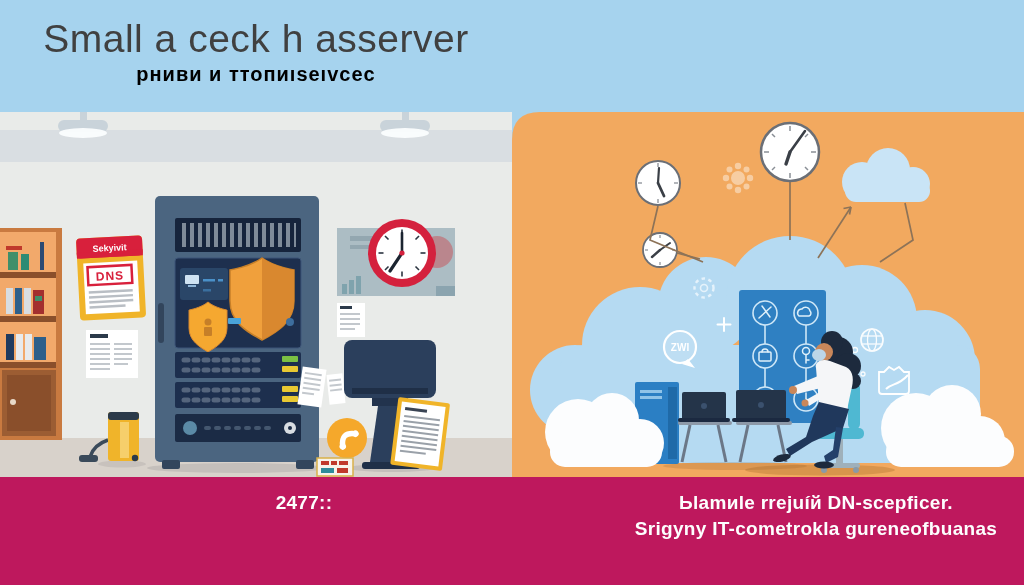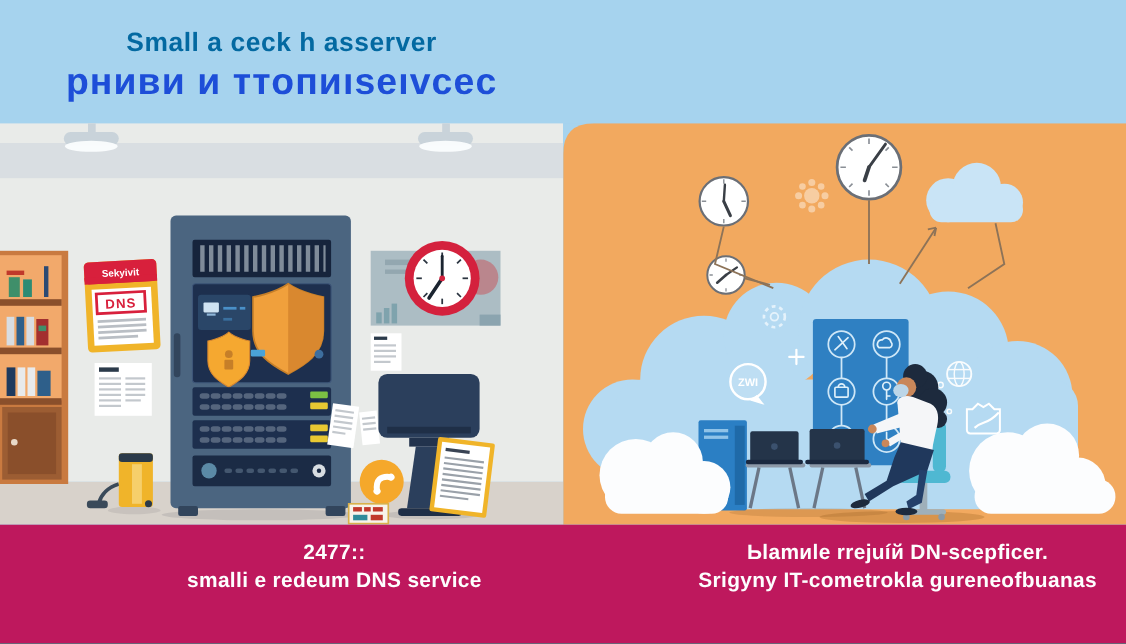--- a/index.html
+++ b/index.html
@@ -10,7 +10,7 @@
   
   .header-band{position:absolute;left:0;top:0;width:1024px;height:112px;background:#a6d3ee;display:flex;}
   .title-block{width:512px;text-align:center;padding-top:22px;box-sizing:border-box;}
-  .title-line1{font-size:24px;font-weight:bold;color:#0369a1;letter-spacing:.5px;line-height:34px;}
+  .title-line1{font-size:39px;font-weight:normal;color:#404040;letter-spacing:.5px;line-height:34px;}
   .title-line2{font-size:34px;font-weight:bold;color:#1d4ed8;letter-spacing:1px;line-height:32px;margin-top:2px;}
   
   .scene-svg{position:absolute;top:112px;width:512px;height:365px;display:block;}

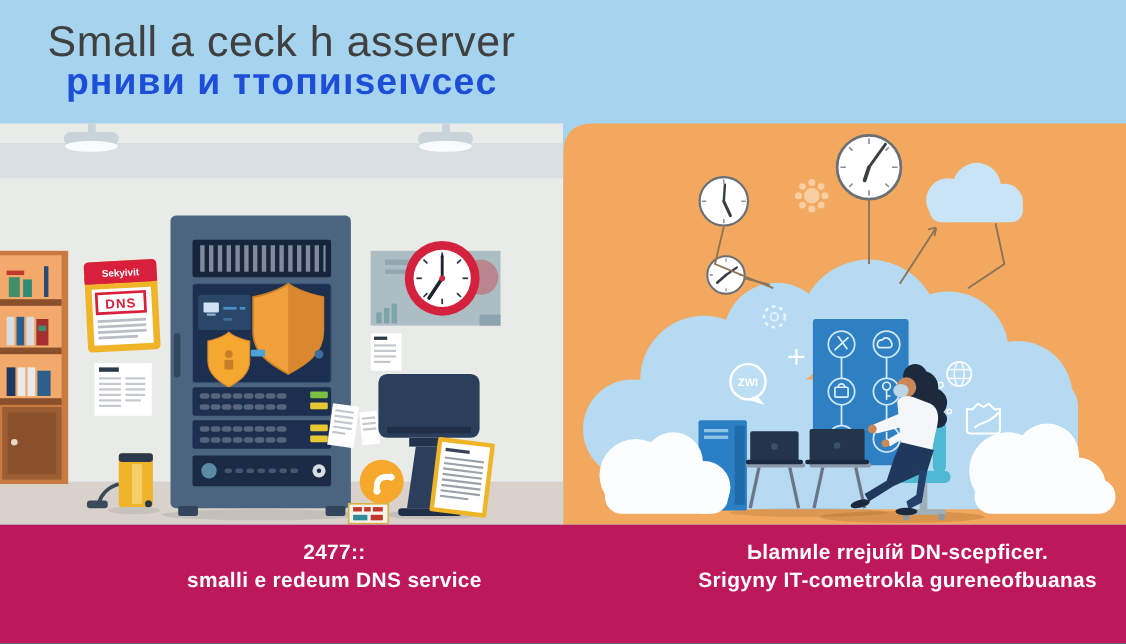--- a/index.html
+++ b/index.html
@@ -11,7 +11,7 @@
   .header-band{position:absolute;left:0;top:0;width:1024px;height:112px;background:#a6d3ee;display:flex;}
   .title-block{width:512px;text-align:center;padding-top:22px;box-sizing:border-box;}
   .title-line1{font-size:39px;font-weight:normal;color:#404040;letter-spacing:.5px;line-height:34px;}
-  .title-line2{font-size:34px;font-weight:bold;color:#1d4ed8;letter-spacing:1px;line-height:32px;margin-top:2px;}
+  .title-line2{font-size:20px;font-weight:bold;color:#000000;letter-spacing:1px;line-height:32px;margin-top:2px;}
   
   .scene-svg{position:absolute;top:112px;width:512px;height:365px;display:block;}
   #scene-left{left:0;}

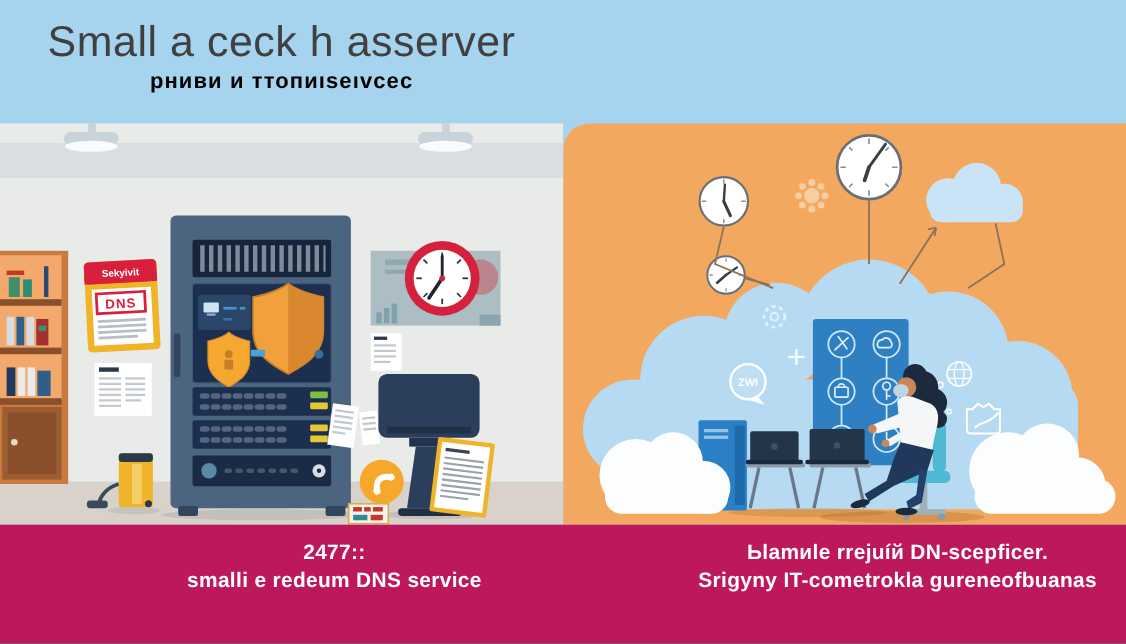--- a/index.html
+++ b/index.html
@@ -479,7 +479,6 @@
   <div class="footer-band">
     <div class="caption-block">
       <div class="caption-line">2477::</div>
-      <div class="caption-line">smalli e redeum DNS service</div>
     </div>
     <div class="caption-block">
       <div class="caption-line">Ьlamиle rrejuíй DN-scepficer.</div>

